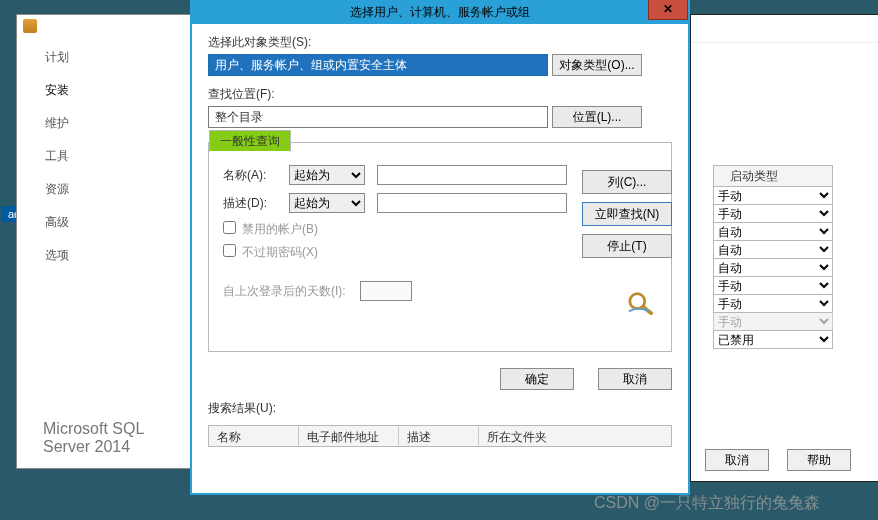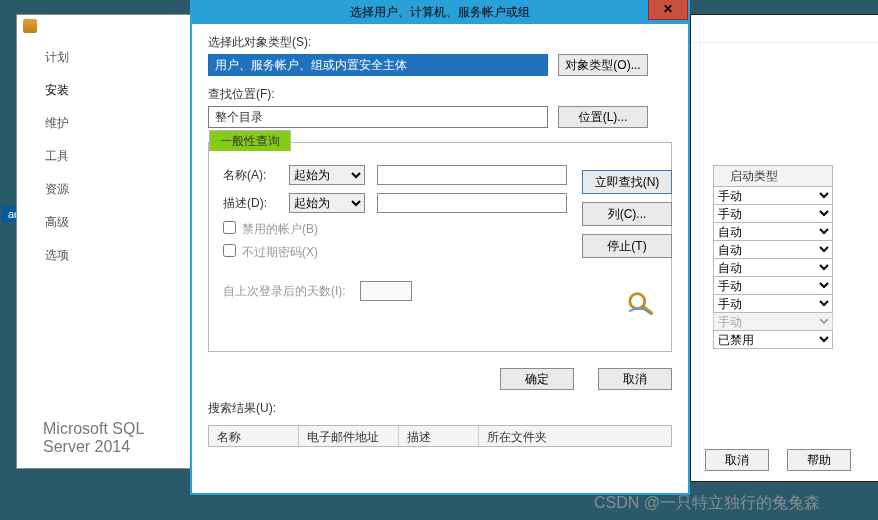--- a/index.html
+++ b/index.html
@@ -72,7 +72,7 @@
     }
     .dialog .content { position: absolute; left: 16px; right: 16px; top: 34px; bottom: 10px; }
     .lbl { color: #333; margin-bottom: 3px; }
-    .row { display: flex; align-items: center; gap: 10px; }
+    .row { display: flex; align-items: center; gap: 4px; }
     .ro-box {
       height: 22px; border: 1px solid #7a7a7a; padding: 0 6px; line-height: 20px;
       width: 340px; background:#fff;

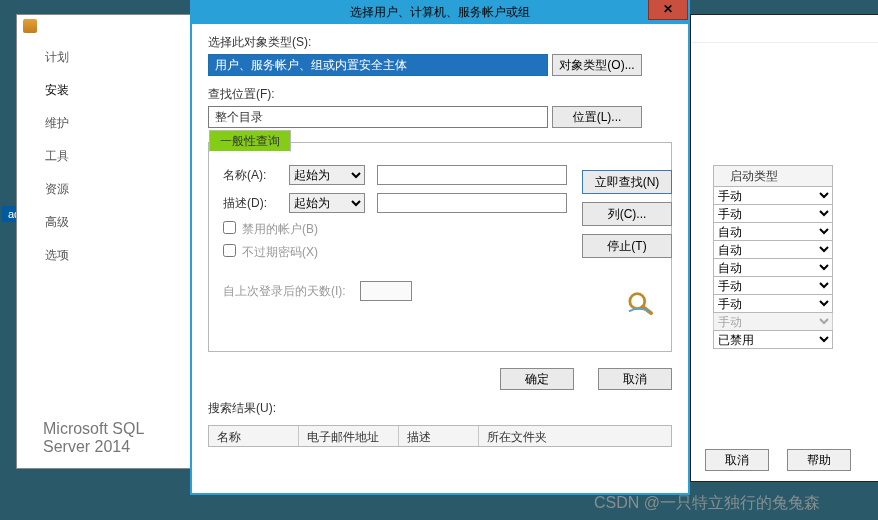--- a/index.html
+++ b/index.html
@@ -215,8 +215,8 @@
       </div>
 
       <div class="right-col" style="top:28px; right:-0px;">
+        <button>列(C)...</button>
         <button style="border:1px solid #3a7abd;">立即查找(N)</button>
-        <button>列(C)...</button>
         <button>停止(T)</button>
         <div class="magnifier" style="position:relative; margin-top:38px; align-self:flex-end;">
           <svg viewBox="0 0 32 28">

